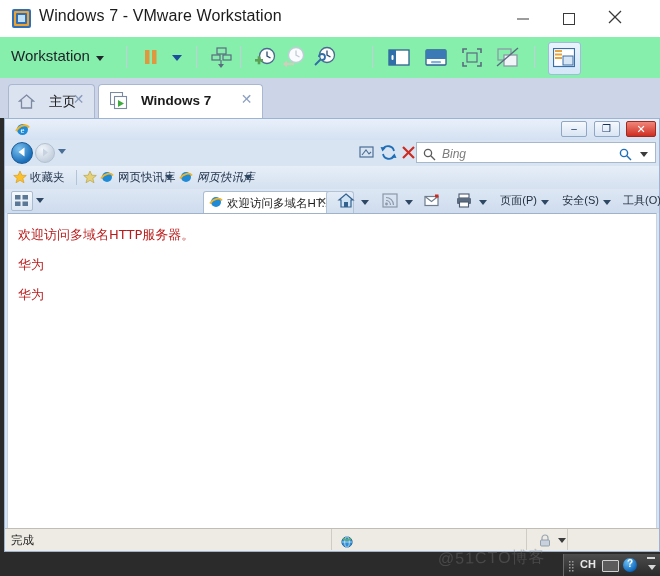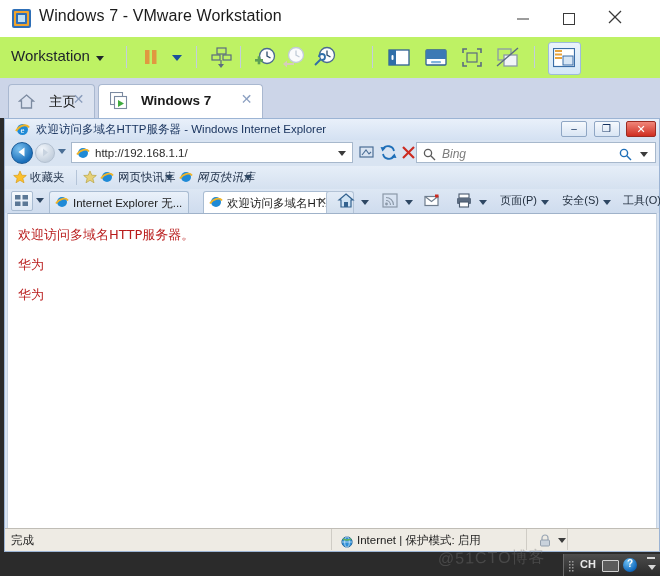--- a/index.html
+++ b/index.html
@@ -36,7 +36,7 @@
   
   .vm-toolbar{
     position:absolute;left:0;top:37px;width:660px;height:41px;
-    background:#bef264;border-bottom:1px solid #c6cfda;
+    background:#86efac;border-bottom:1px solid #c6cfda;
   }
   .ws-menu{
     position:absolute;left:11px;top:10px;font-size:15px;color:#20252b;white-space:nowrap;

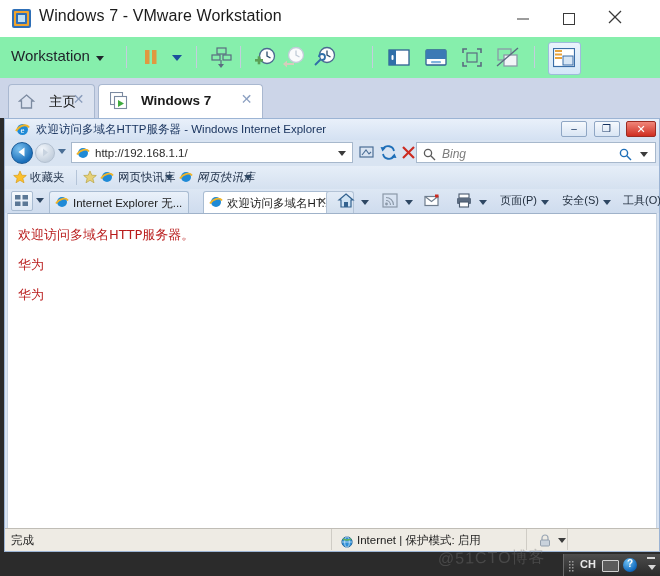--- a/index.html
+++ b/index.html
@@ -391,7 +391,6 @@
             <text x="7.5" y="11" font-size="9" fill="#ffffff" text-anchor="middle" font-family="Liberation Serif,serif">e</text>
           </svg>
         </span>
-        <span class="ie-title">欢迎访问多域名HTTP服务器 - Windows Internet Explorer</span>
         <span class="ie-wbtns">
           <span class="ie-wb">
             <span class="ig">–</span>

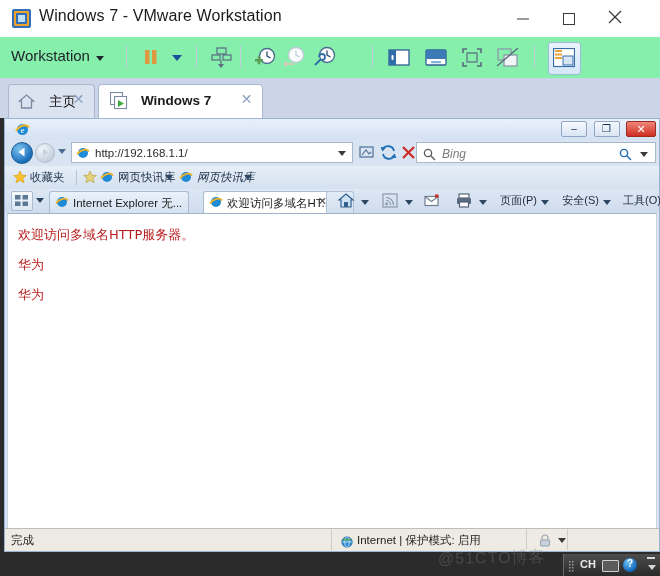--- a/index.html
+++ b/index.html
@@ -421,16 +421,6 @@
         </span>
         <span class="nav-hist"></span>
 
-        <span class="addrbar">
-          <span class="addr-ico">
-            <svg width="14" height="14" viewBox="0 0 14 14">
-              <ellipse cx="7" cy="7" rx="5" ry="5" fill="#1f8ad6"></ellipse>
-              <path d="M1 8.5 C4.5 3, 11 2.6, 13 5.5" stroke="#f0b429" stroke-width="1.8" fill="none"></path>
-            </svg>
-          </span>
-          <span class="addr-url">http://192.168.1.1/</span>
-          <span class="addr-drop"></span>
-        </span>
 
         <span class="navbtn" style="left:352px;">
           <svg width="19" height="19" viewBox="0 0 19 19">

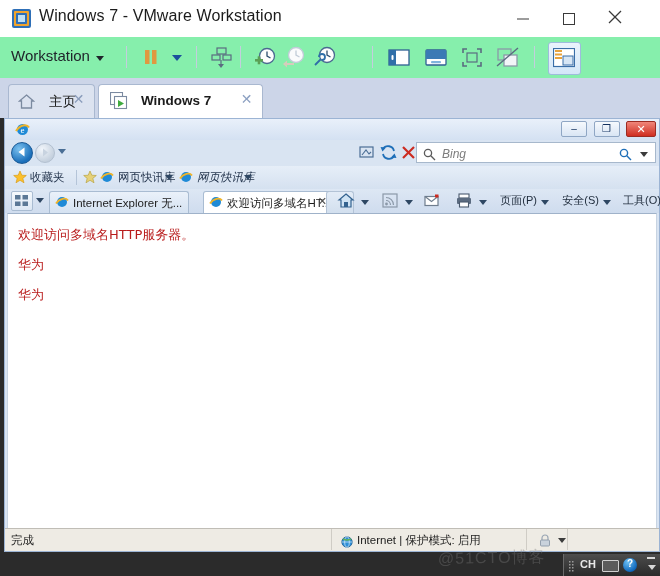--- a/index.html
+++ b/index.html
@@ -505,15 +505,6 @@
         </span>
         <span class="qtab-caret"></span>
 
-        <div class="ietab inactive">
-          <span class="ic">
-            <svg width="14" height="14" viewBox="0 0 14 14">
-              <ellipse cx="7" cy="7" rx="5" ry="5" fill="#1f8ad6"></ellipse>
-              <path d="M1 8.5 C4.5 3, 11 2.6, 13 5.5" stroke="#f0b429" stroke-width="1.8" fill="none"></path>
-            </svg>
-          </span>
-          <span class="lbl">Internet Explorer 无...</span>
-        </div>
 
         <div class="ietab active">
           <span class="ic">

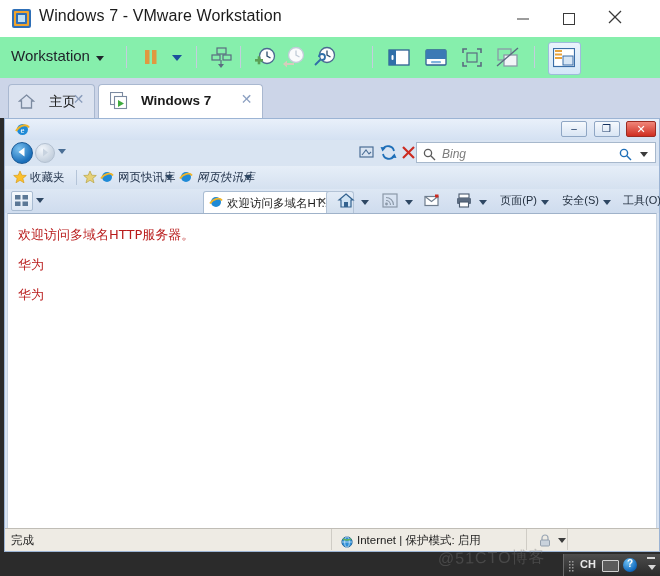--- a/index.html
+++ b/index.html
@@ -582,7 +582,6 @@
             <path d="M2 3 q4 2 8 0" stroke="#5fb05f" stroke-width="1.4" fill="none"></path>
           </svg>
         </span>
-        <span class="st-zone">Internet | 保护模式: 启用</span>
         <span class="st-div" style="left:521px;"></span>
         <span class="st-prot">
           <svg width="14" height="13" viewBox="0 0 14 13">

